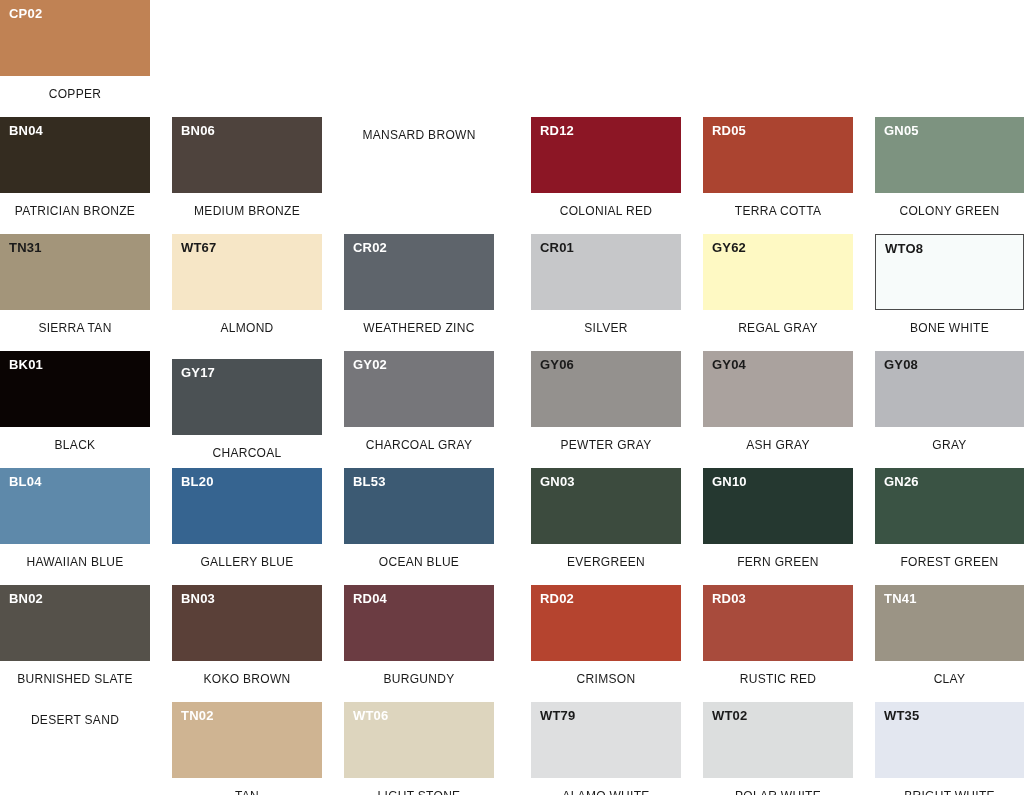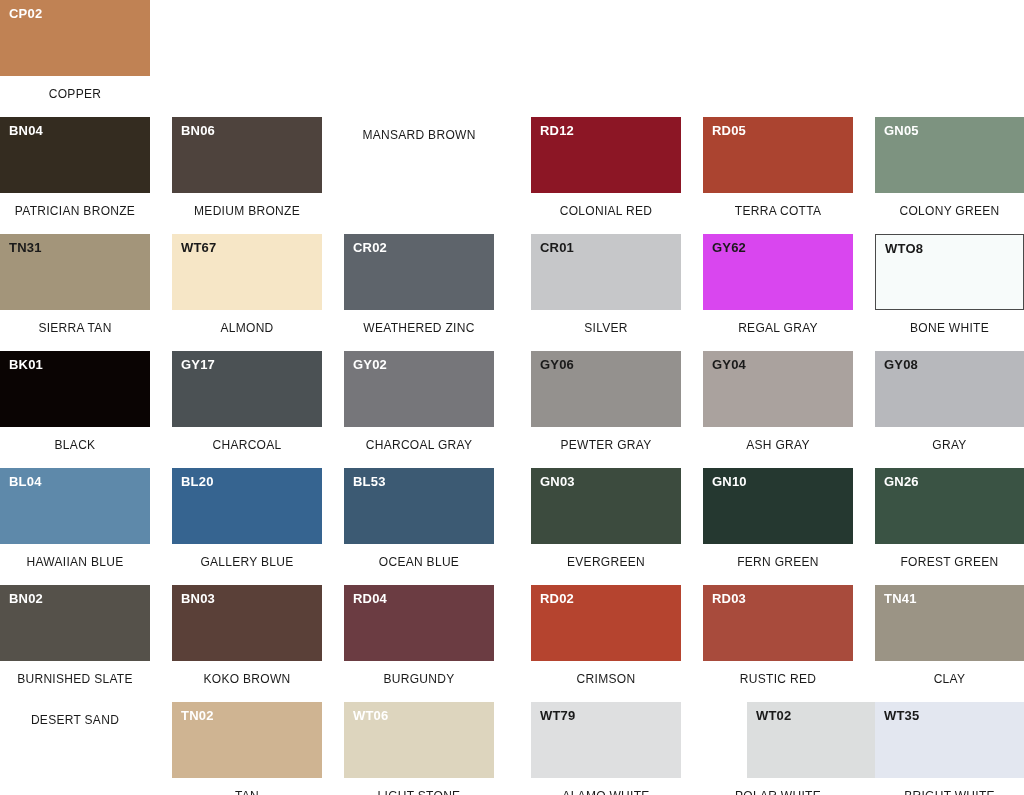--- a/index.html
+++ b/index.html
@@ -157,7 +157,7 @@
       </div>
       <div class="gap"></div>
       <div class="cell">
-        <div class="swatch" style="background: #d946ef;">
+        <div class="swatch" style="background: #fef9c3;">
           <span class="code dark">GY62</span>
         </div>
         <div class="name">REGAL GRAY</div>

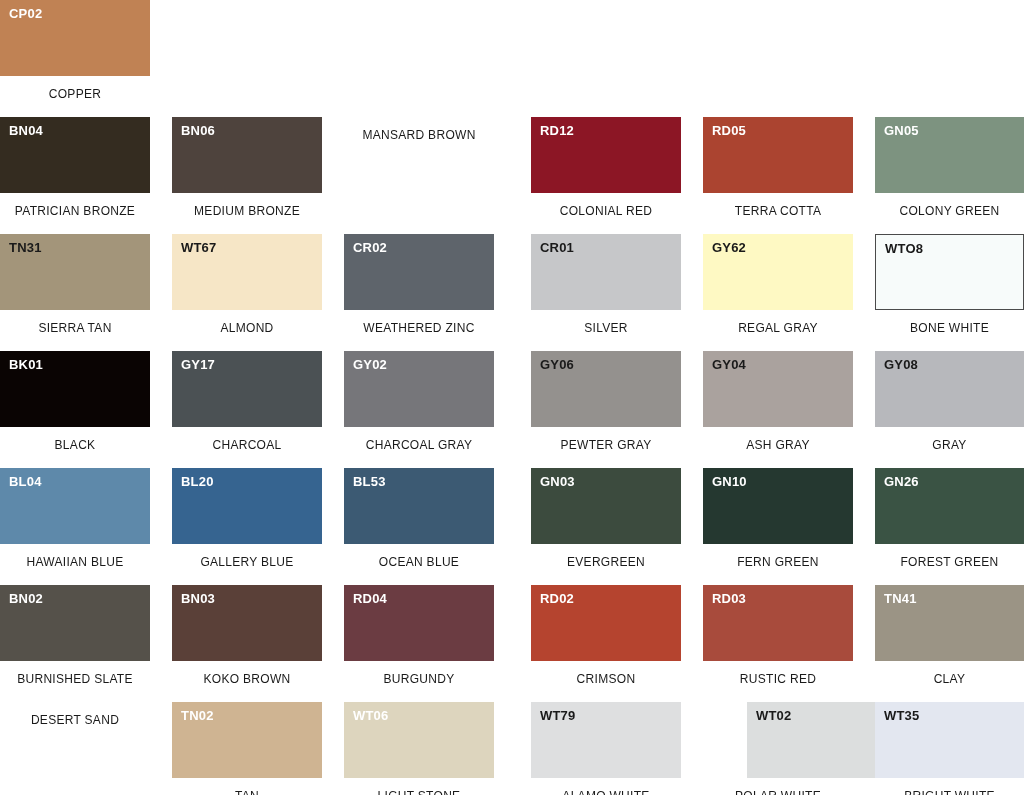--- a/index.html
+++ b/index.html
@@ -177,7 +177,7 @@
       </div>
       <div class="gap"></div>
       <div class="cell">
-        <div class="swatch" style="background: rgb(75, 81, 84);">
+        <div class="swatch" style="background: rgb(75, 81, 84); margin-top: 8px;">
           <span class="code light">GY17</span>
         </div>
         <div class="name">CHARCOAL</div>

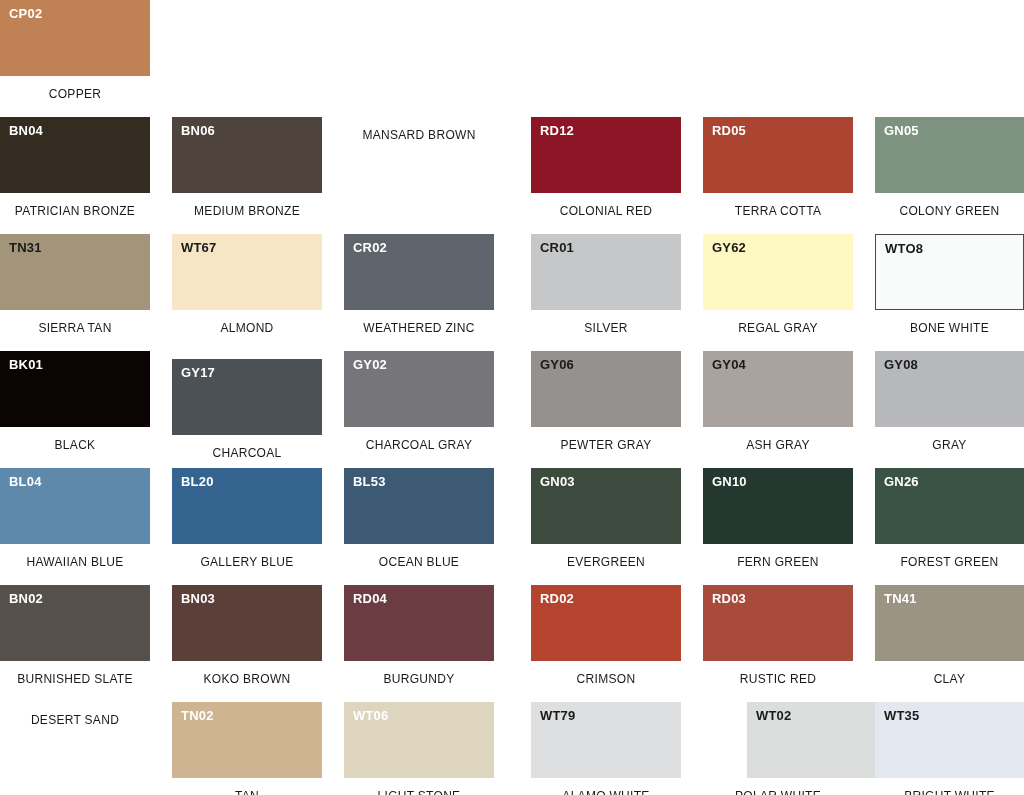--- a/index.html
+++ b/index.html
@@ -318,7 +318,7 @@
       </div>
       <div class="gap"></div>
       <div class="cell">
-        <div class="swatch" style="background: rgb(220, 222, 222); margin-left: 44px;">
+        <div class="swatch" style="background: rgb(220, 222, 222);">
           <span class="code dark">WT02</span>
         </div>
         <div class="name">POLAR WHITE</div>

